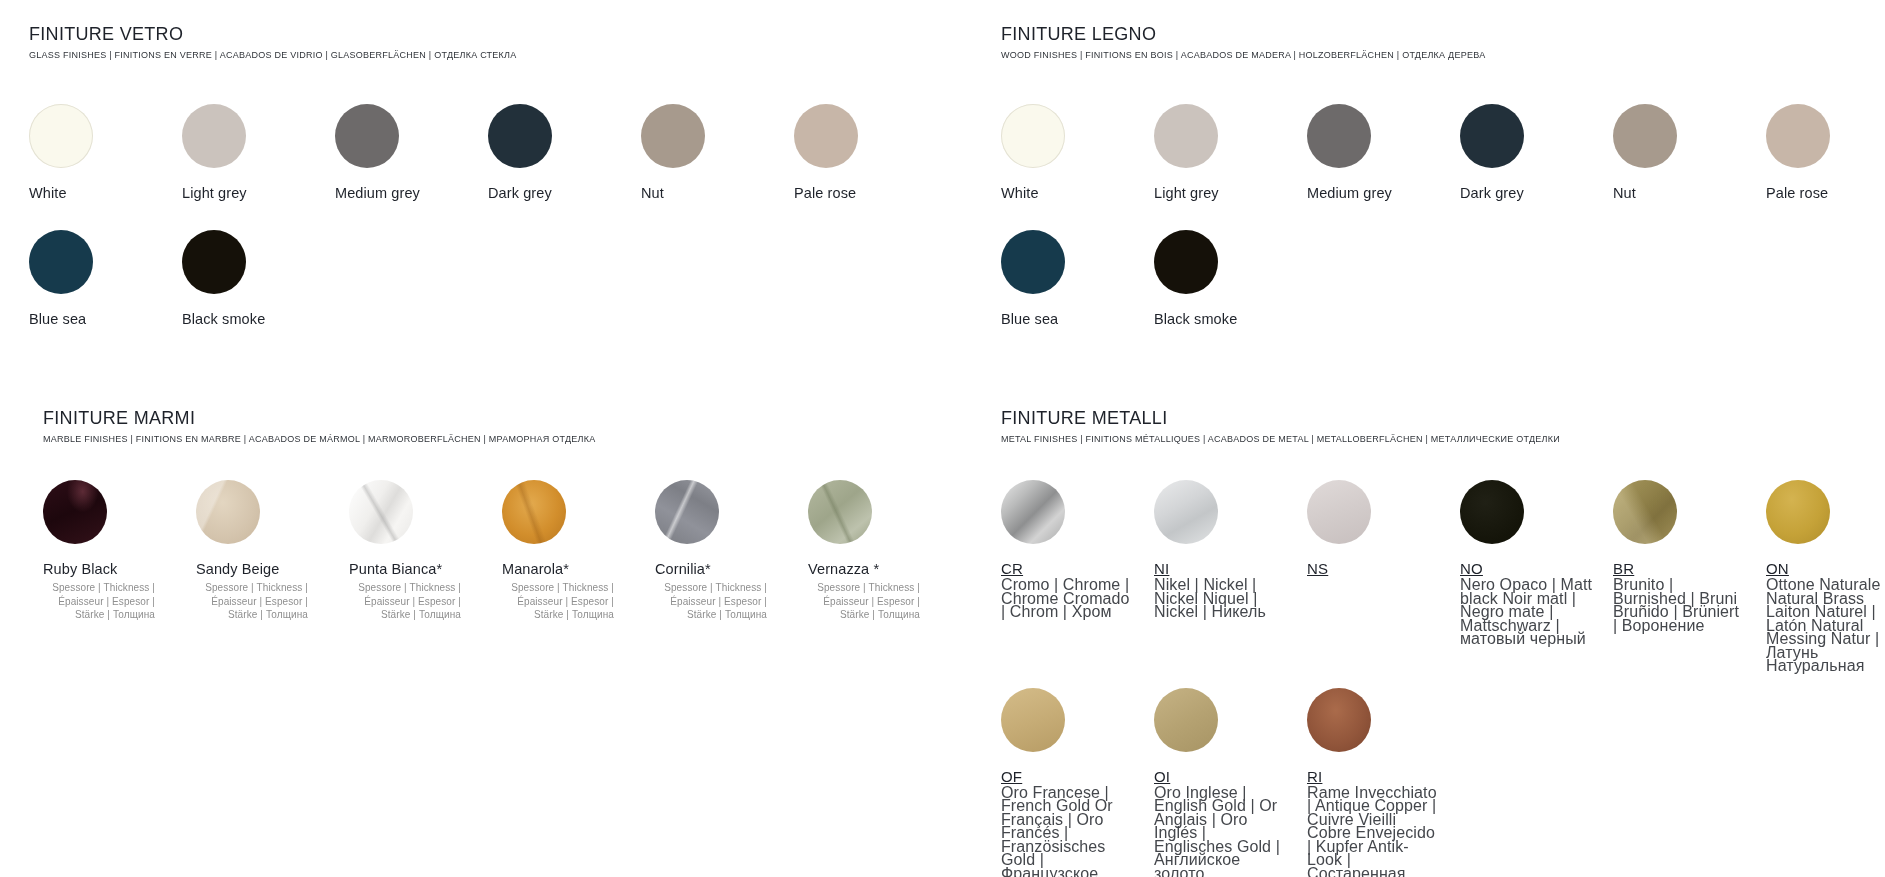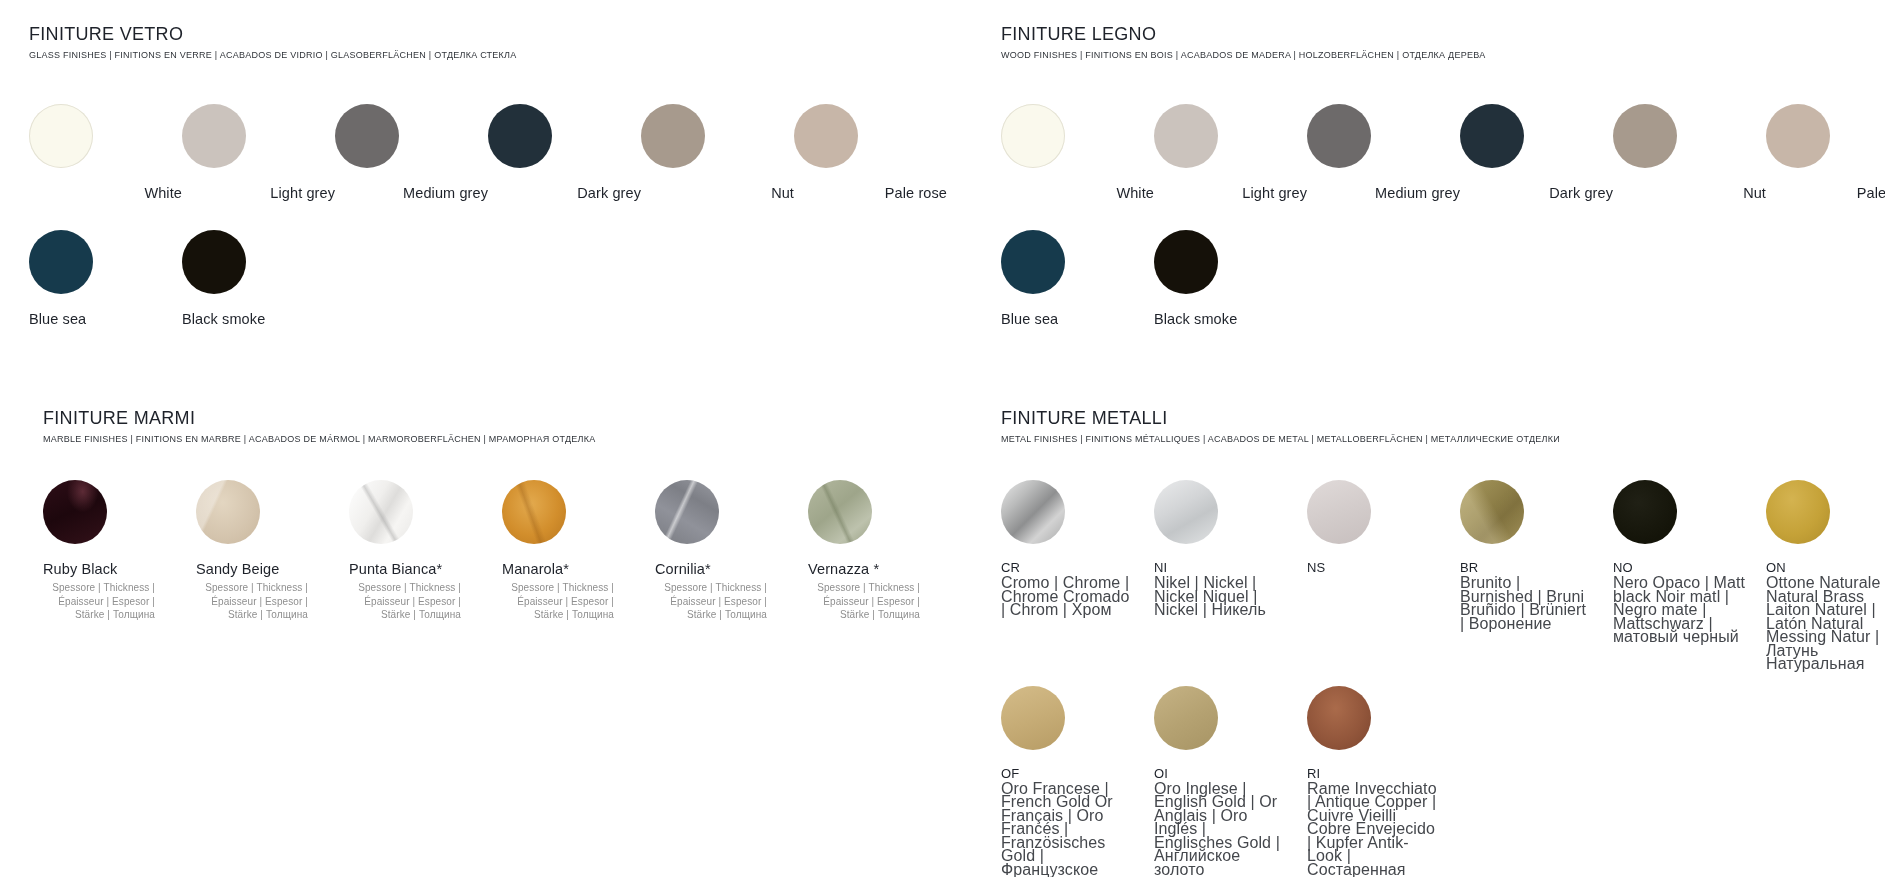--- a/index.html
+++ b/index.html
@@ -13,7 +13,7 @@
   .sec-title { font-size:18px; font-weight:400; letter-spacing:0.3px; color:#1e222a; }
   .sec-sub   { font-size:9px;  font-weight:400; letter-spacing:0.25px; margin-top:5px; color:#30343a; }
   .swatch-row { display:flex; }
-  .row-first  { margin-top:44px;text-align:right; }
+  .row-first  { margin-top:44px; }
   .row-second { margin-top:29px; }
   .row-marble { margin-top:36px; }
   .row-metal1 { margin-top:36px; }

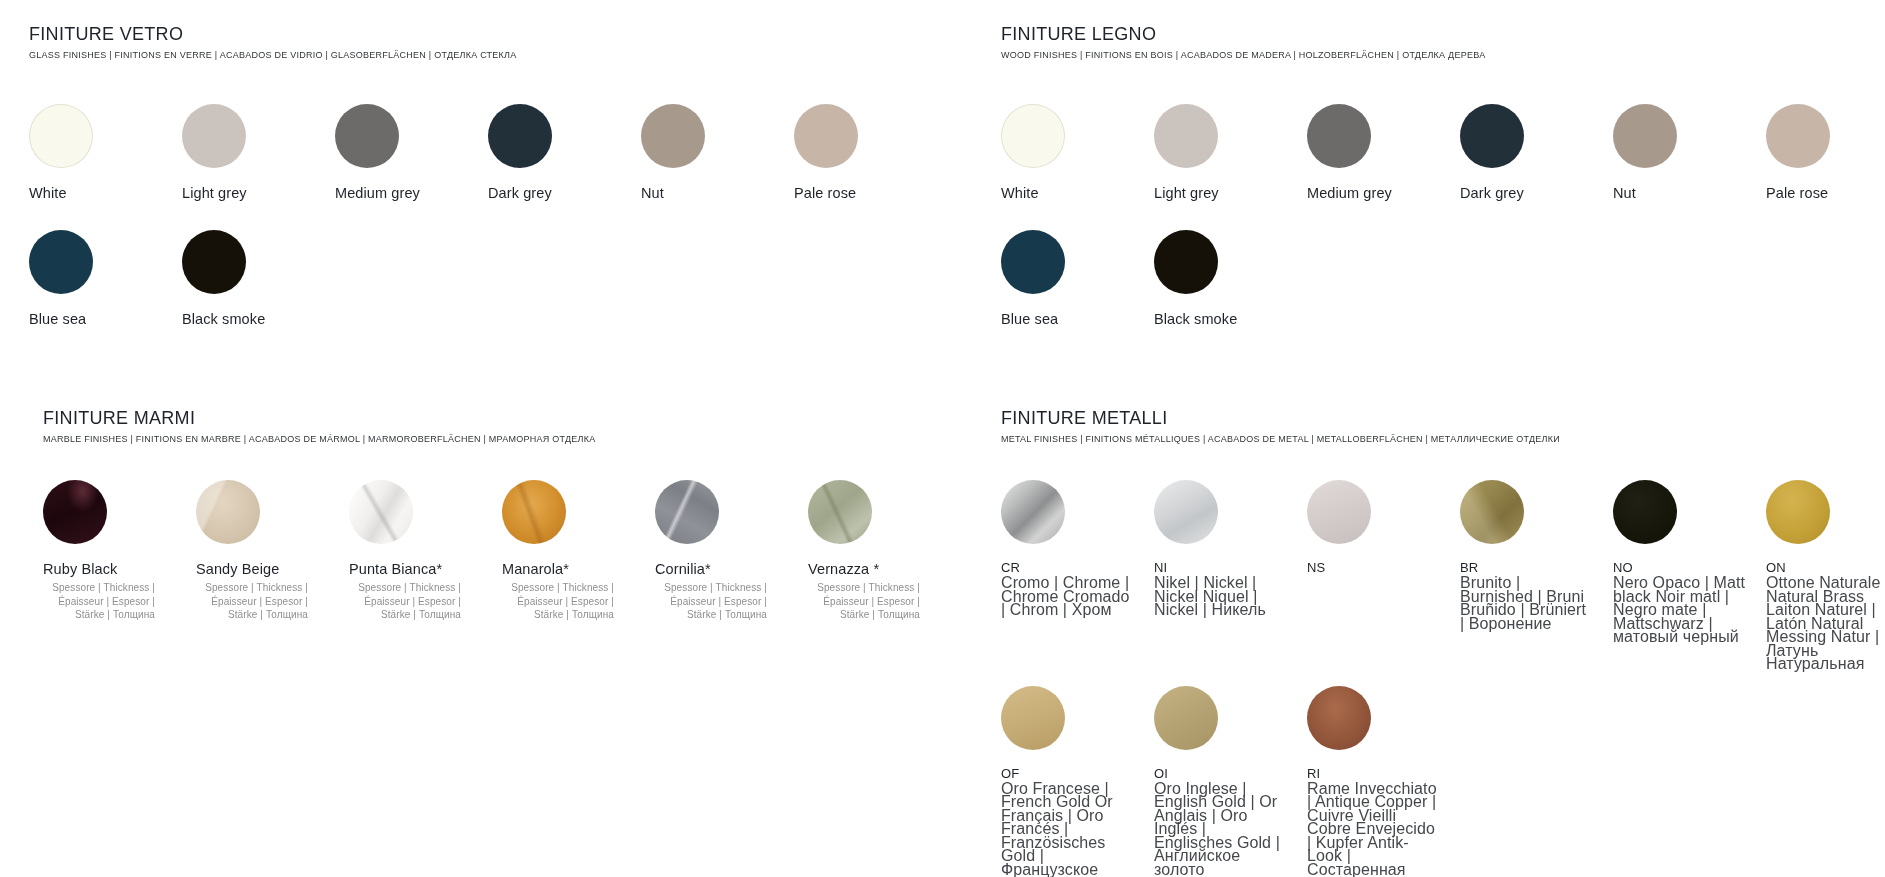--- a/index.html
+++ b/index.html
@@ -22,7 +22,7 @@
   .circle { width:64px; height:64px; border-radius:50%; background:#ccc; }
   .finish-label { font-size:14.5px; margin-top:17px; letter-spacing:0.1px; color:#1e222a; }
   .marble-note { font-size:10px; line-height:13.5px; color:#8f8f8f; margin-top:4px; width:112px; letter-spacing:0.1px;text-align:right; }
-  .metal-code { font-size:13px; margin-top:16px; letter-spacing:0.2px; color:#1e222a; }
+  .metal-code { font-size:15px; margin-top:16px; letter-spacing:0.2px; color:#1e222a;text-decoration:underline; }
   .metal-desc { font-size:16px; line-height:13.5px; color:#44474c; margin-top:1px; width:133px; letter-spacing:0.1px; }
 </style>
 </head>

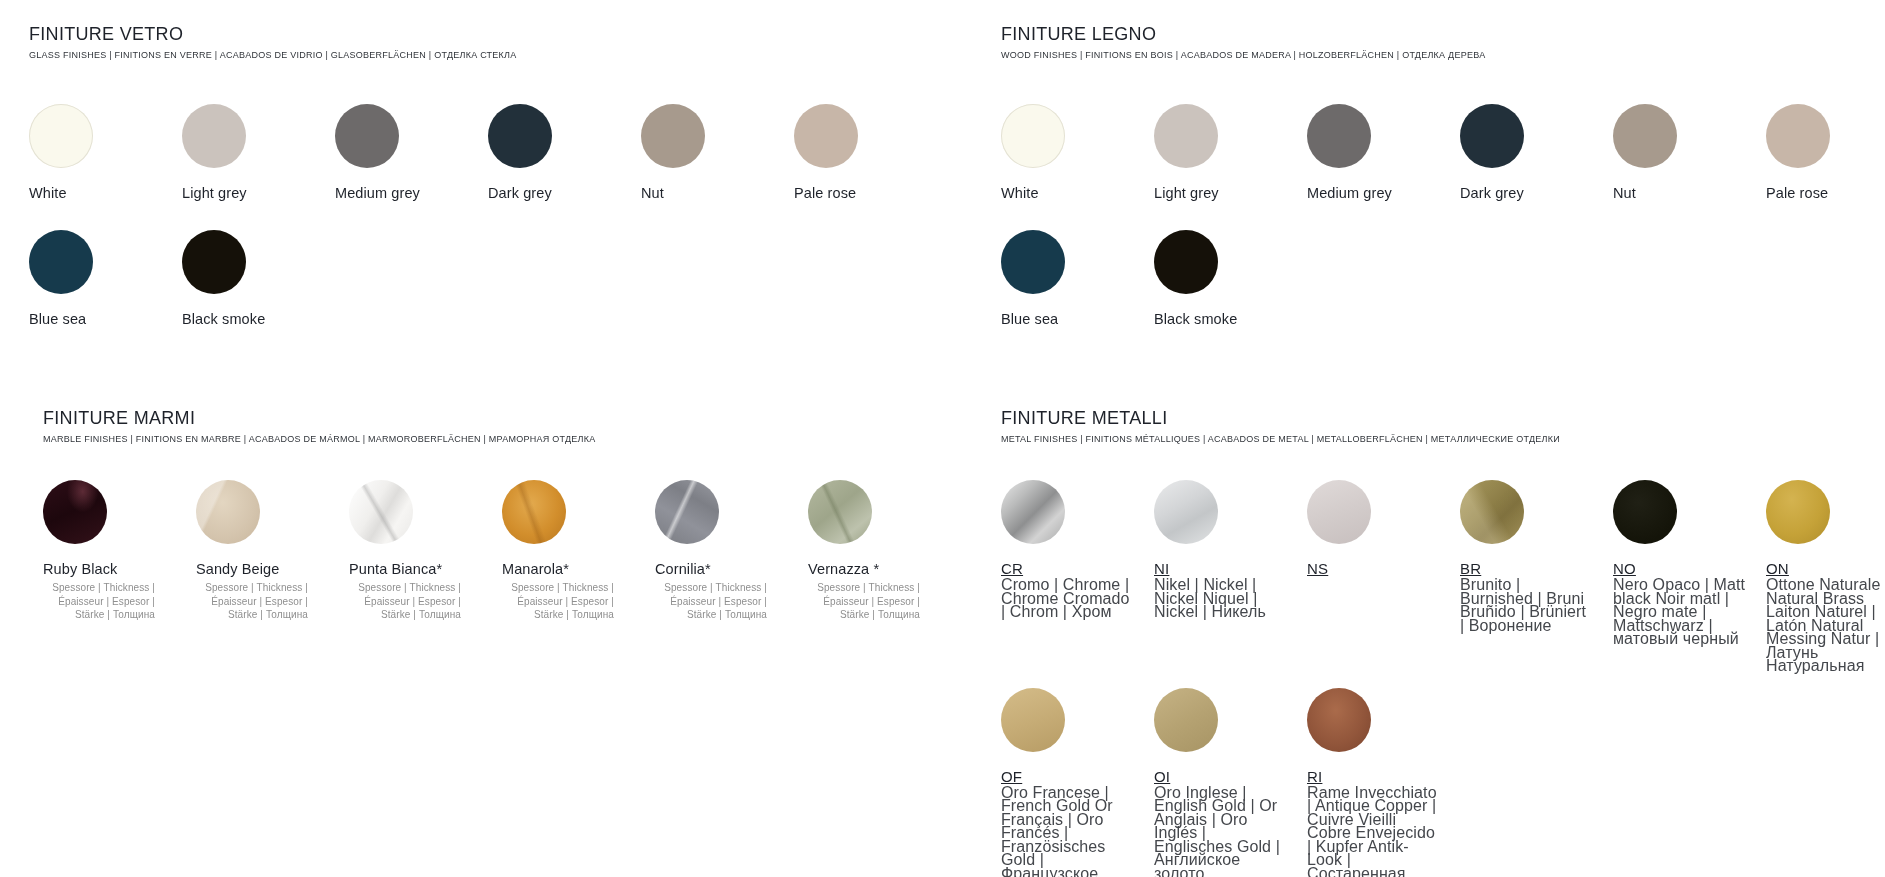--- a/index.html
+++ b/index.html
@@ -166,16 +166,16 @@
       <div class="metal-code">NS</div>
     </div>
     <div class="cell">
+      <div class="circle" style="background: radial-gradient(circle at 40% 35%, rgb(32, 32, 21) 0%, rgb(20, 20, 9) 70%);"></div>
+      <div class="metal-code">NO</div>
+      <div class="metal-desc">Nero Opaco | Matt black Noir matl | Negro mate | Mattschwarz | матовый черный</div>
+    </div>
+    <div class="cell">
       <div class="circle" style="background: linear-gradient(60deg, rgba(255, 255, 255, 0.18) 35%, rgba(0, 0, 0, 0.08) 55%), linear-gradient(135deg, rgb(182, 165, 103) 0%, rgb(155, 139, 79) 42%, rgb(139, 123, 67) 62%, rgb(174, 157, 96) 100%);"></div>
       <div class="metal-code">BR</div>
       <div class="metal-desc">Brunito | Burnished | Bruni Bruñido | Brüniert | Воронение</div>
     </div>
     <div class="cell">
-      <div class="circle" style="background: radial-gradient(circle at 40% 35%, rgb(32, 32, 21) 0%, rgb(20, 20, 9) 70%);"></div>
-      <div class="metal-code">NO</div>
-      <div class="metal-desc">Nero Opaco | Matt black Noir matl | Negro mate | Mattschwarz | матовый черный</div>
-    </div>
-    <div class="cell">
       <div class="circle" style="background: radial-gradient(at 40% 30%, rgb(212, 179, 80) 0%, rgb(197, 162, 56) 55%, rgb(175, 141, 43) 100%);"></div>
       <div class="metal-code">ON</div>
       <div class="metal-desc">Ottone Naturale | Natural Brass Laiton Naturel | Latón Natural Messing Natur | Латунь Натуральная</div>

